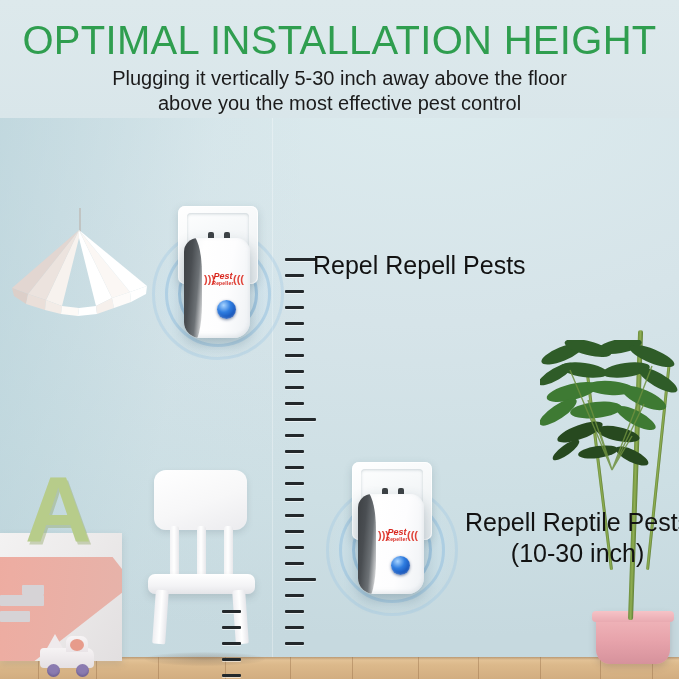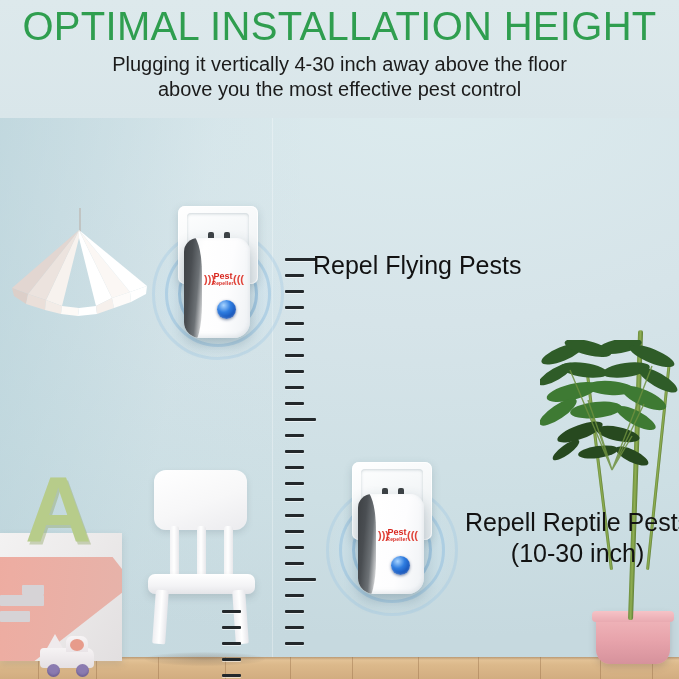--- a/index.html
+++ b/index.html
@@ -32,7 +32,7 @@
   }
   .title {
     margin: 0;
-    padding-top: 4px;
+    padding-top: 18px;
     font-size: 40px;
     line-height: 44px;
     font-weight: 400;

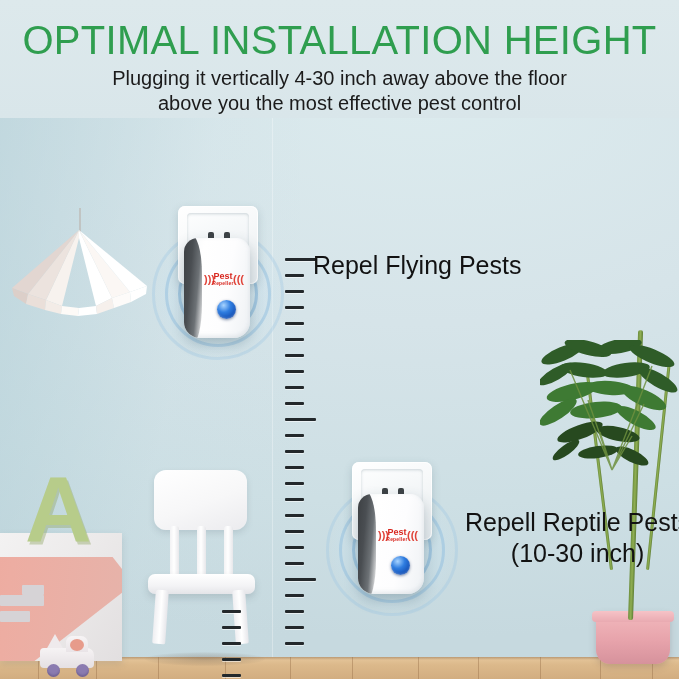--- a/index.html
+++ b/index.html
@@ -593,7 +593,7 @@
   <div class="header-band">
     <h1 class="title">OPTIMAL INSTALLATION HEIGHT</h1>
     <p class="subtitle">
-      <span class="subtitle-line">Plugging it vertically 4-30 inch away above the floor</span>
+      <span class="subtitle-line">Plugging it vertically 5-30 inch away above the floor</span>
       <span class="subtitle-line">above you the most effective pest control</span>
     </p>
   </div>

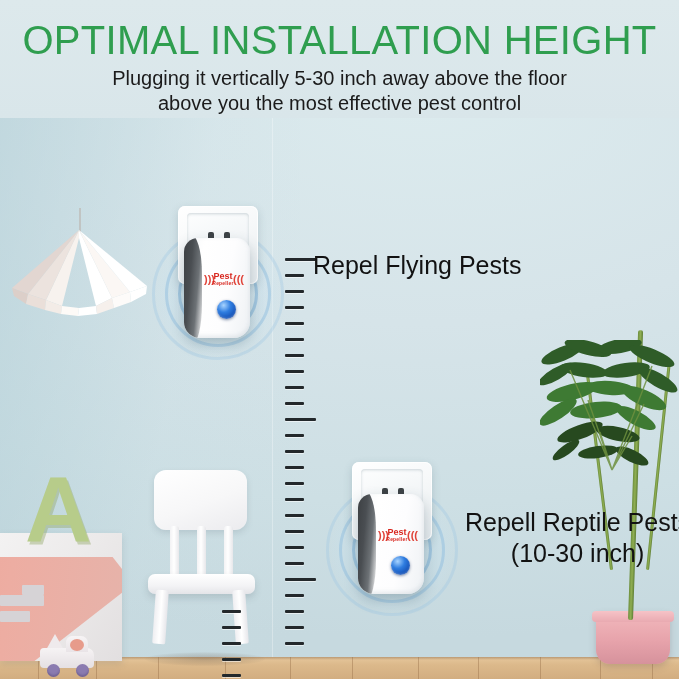--- a/index.html
+++ b/index.html
@@ -195,7 +195,7 @@
     line-height: 1.0;
     white-space: nowrap;
   }
-  .logo .brand { display: block; }
+  .logo .brand { display: block; font-style: italic; }
   .logo .sub { display: block; letter-spacing: 0.2px; }
   .logo-waves {
     position: absolute;

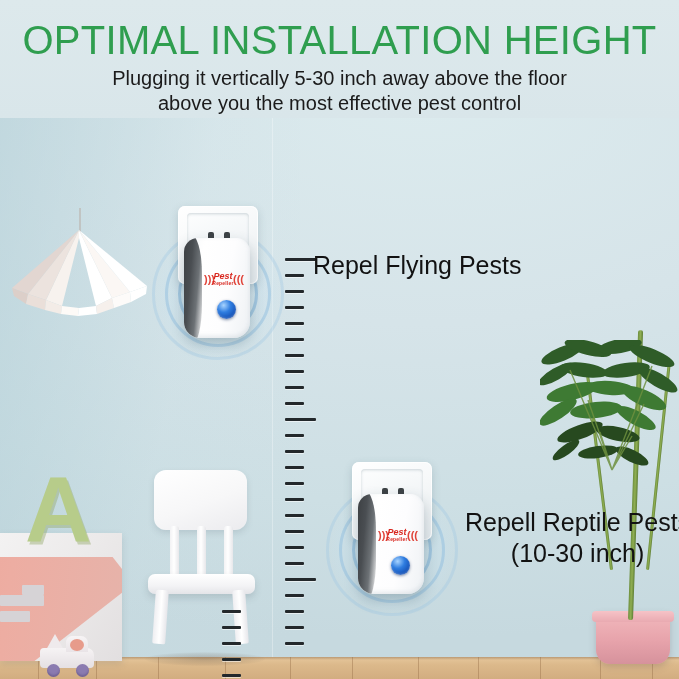--- a/index.html
+++ b/index.html
@@ -566,7 +566,7 @@
     </div>
 
   <div class="callout upper" style="left:313px; top:250px;">
-    <span class="l1">Repel Flying Pests</span>
+    <span class="l1">Repel Repell Pests</span>
   </div>
 
   <div class="callout lower" style="left:465px; top:507px;">

